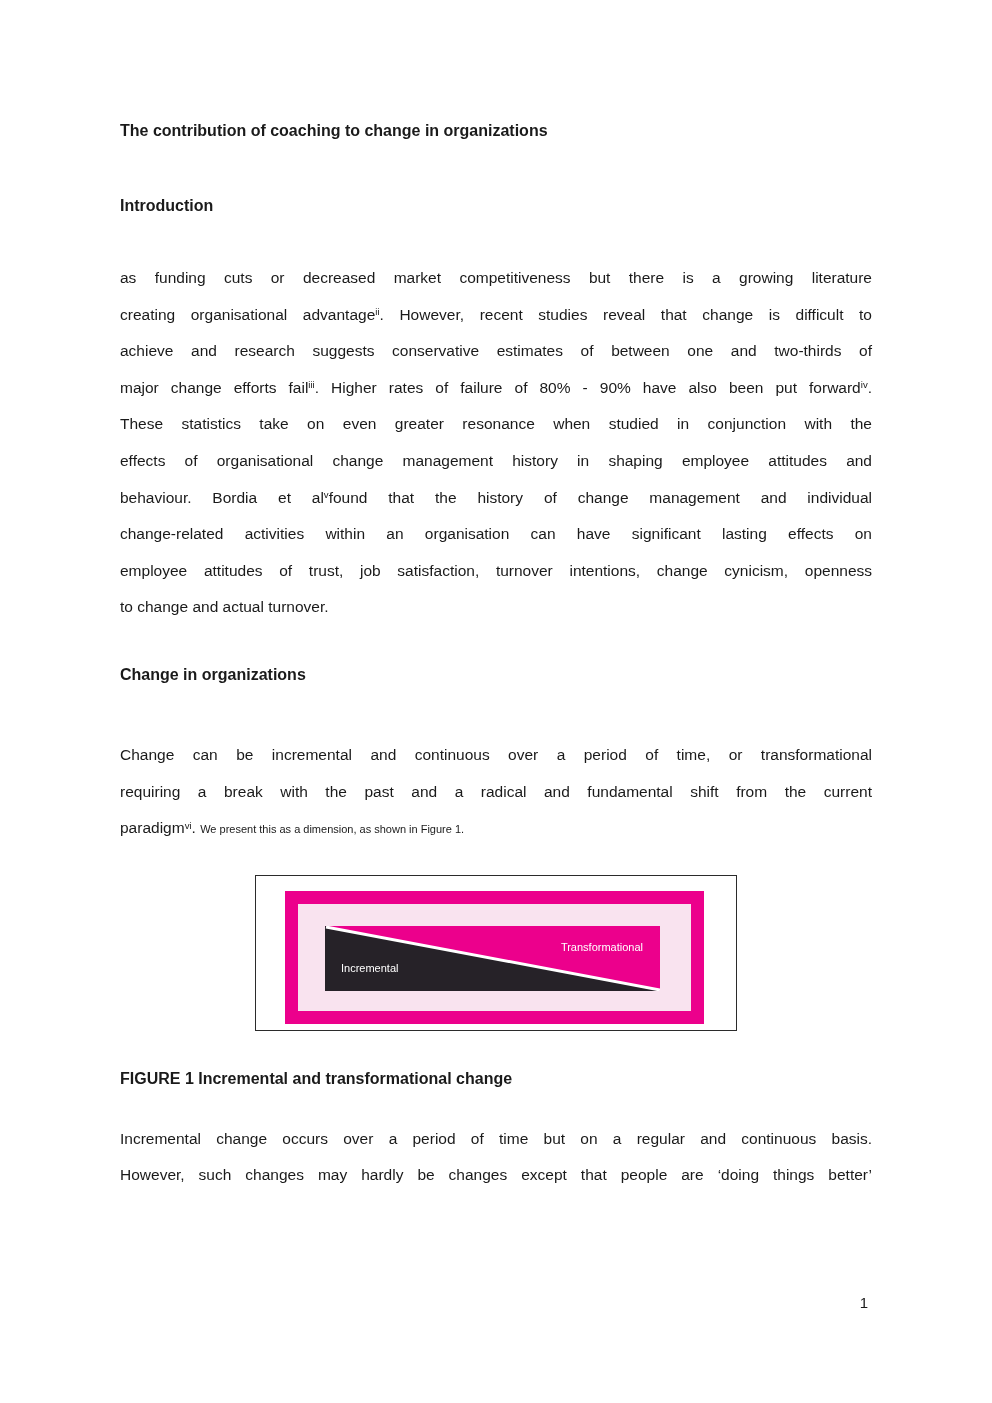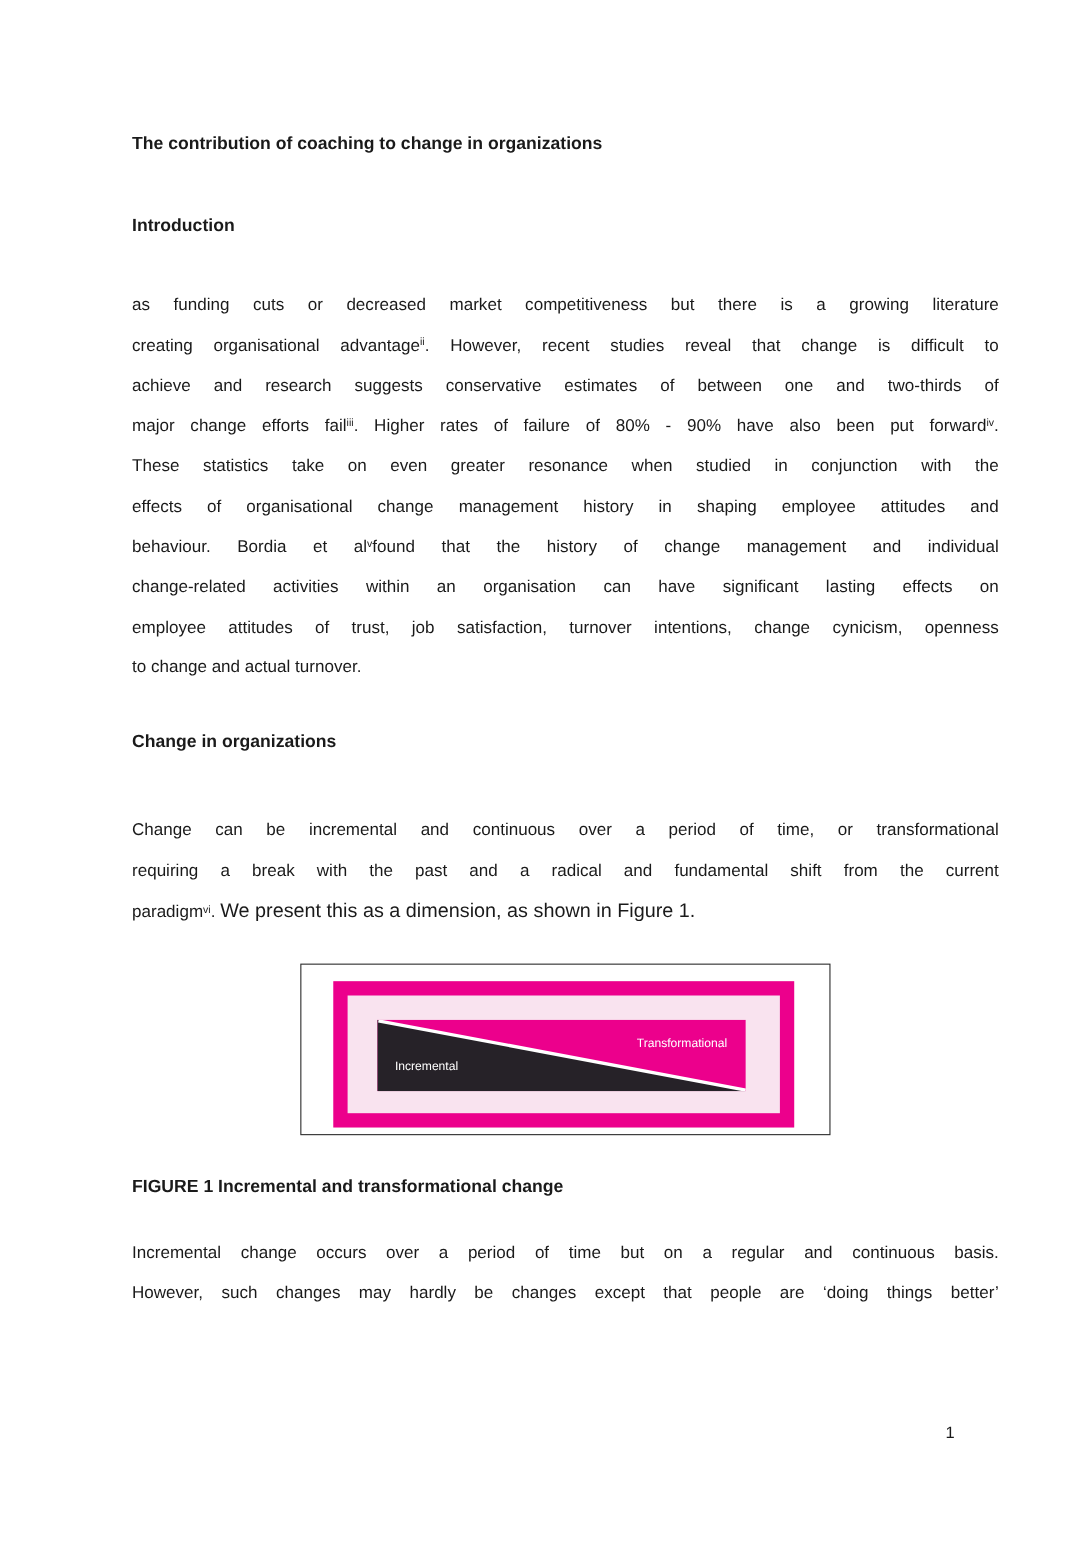--- a/index.html
+++ b/index.html
@@ -15,7 +15,7 @@
     height: 1403px;
     background: #ffffff;
     box-sizing: border-box;
-    padding: 121px 84px 0 120px;
+    padding: 121px 120px 0 120px;
     overflow: hidden;
   }
   .doc-title, .doc-heading, .fig-caption {

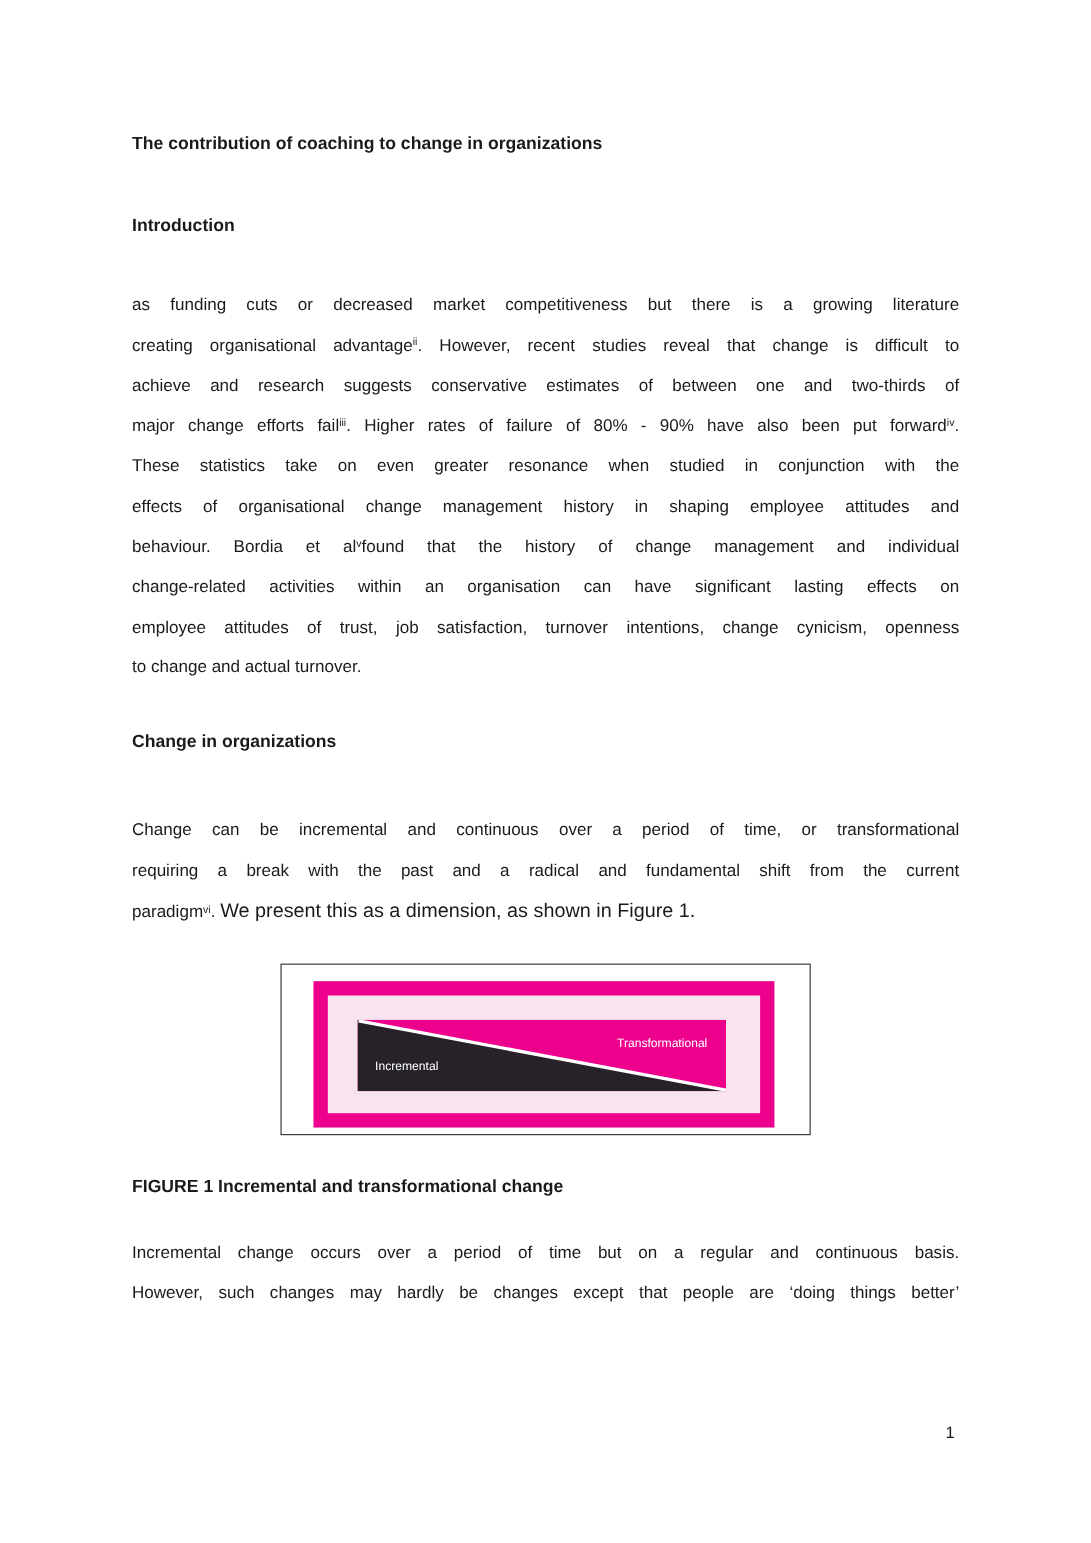--- a/index.html
+++ b/index.html
@@ -45,7 +45,7 @@
     position: relative;
     top: -0.45em;
   }
-  .line .small { font-size: 18px; }
+  .line .small { font-size: 11px; }
 
   
   .figure-box {

